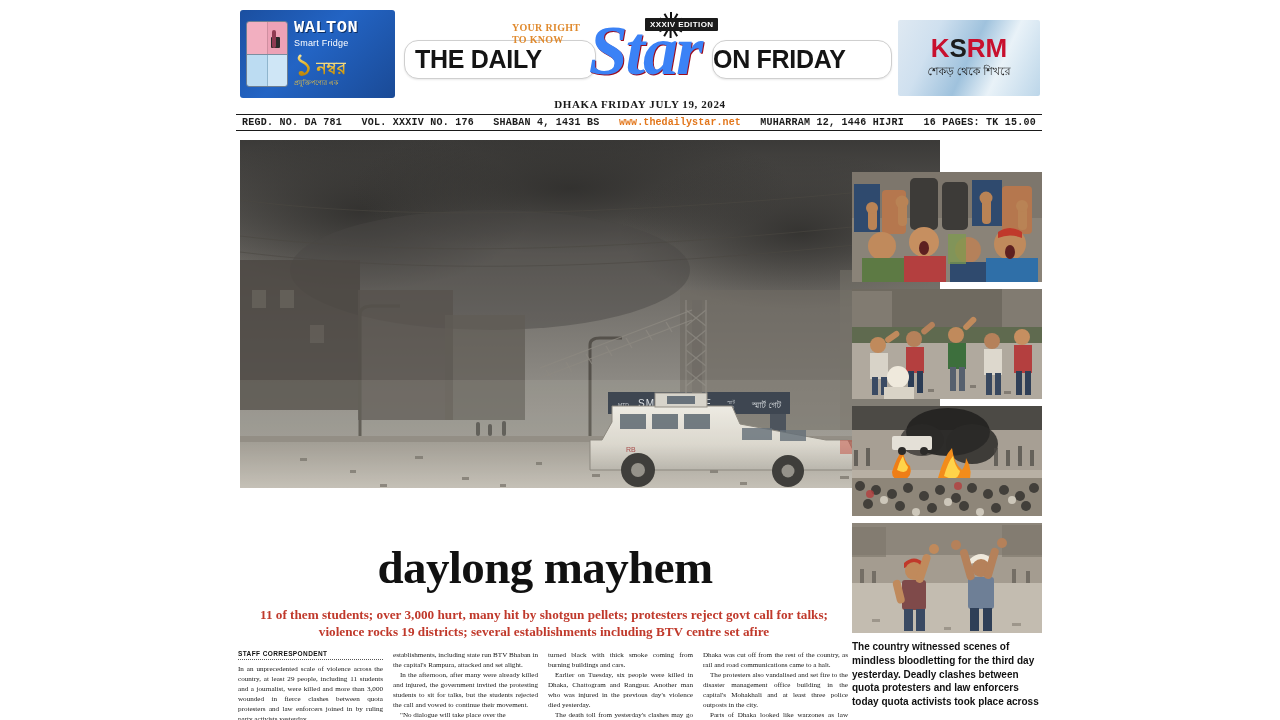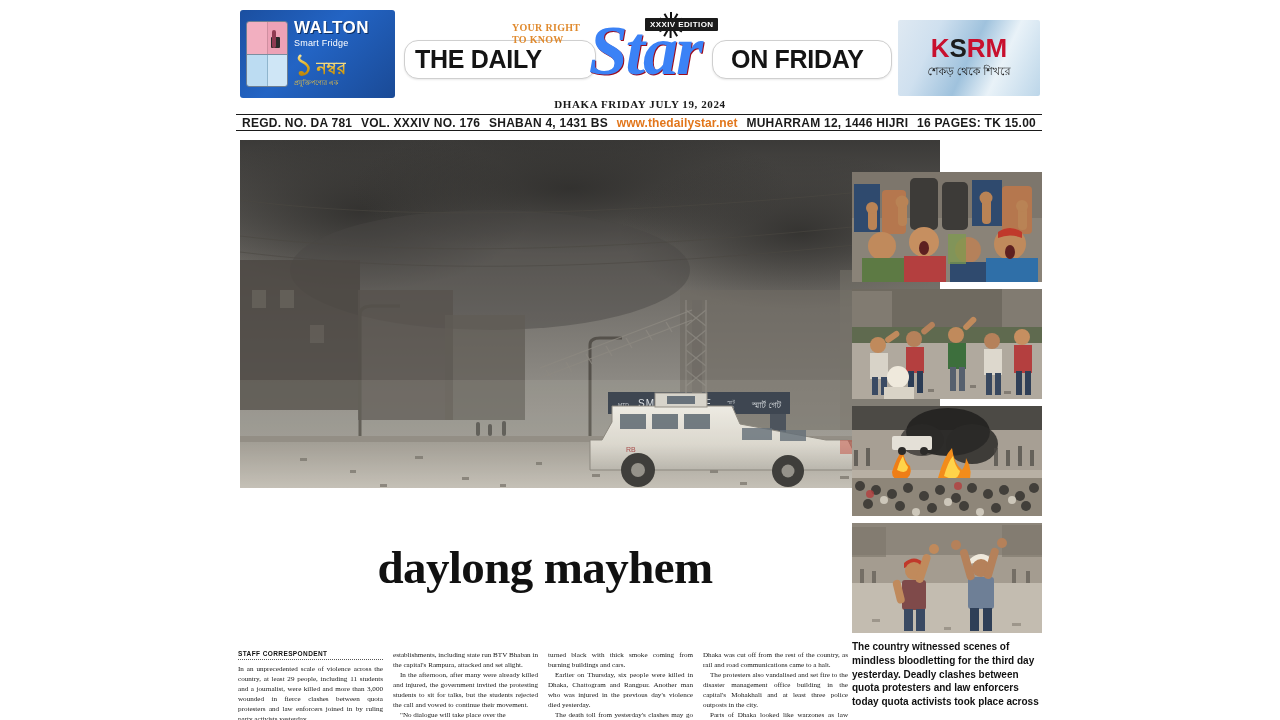--- a/index.html
+++ b/index.html
@@ -32,7 +32,7 @@
   .fridge .bl { flex:1; background:#bcdcf2; border-right:1px solid #8fb5cd;}
   .fridge .br { flex:1; background:#cfe6f6;}
   .walton-txt { margin-left: 6px; flex:1; }
-  .walton-name { color:#fff; font-family:Liberation Sans, sans-serif; font-weight:bold; font-size:17px; letter-spacing:0.5px; line-height:1; text-shadow:1px 1px 0 #0c2e63; }
+  .walton-name { color:#fff; font-family:Liberation Mono, monospace; font-weight:bold; font-size:17px; letter-spacing:0.5px; line-height:1; text-shadow:1px 1px 0 #0c2e63; }
   .walton-sub { color:#fff; font-family:"Liberation Sans",sans-serif; font-size:9px; letter-spacing:0.2px; margin-top:2px; }
   .walton-bn { margin-top:4px; display:flex; align-items:flex-end; gap:3px;}
   .walton-one { font-size:30px; line-height:0.85; font-weight:bold;

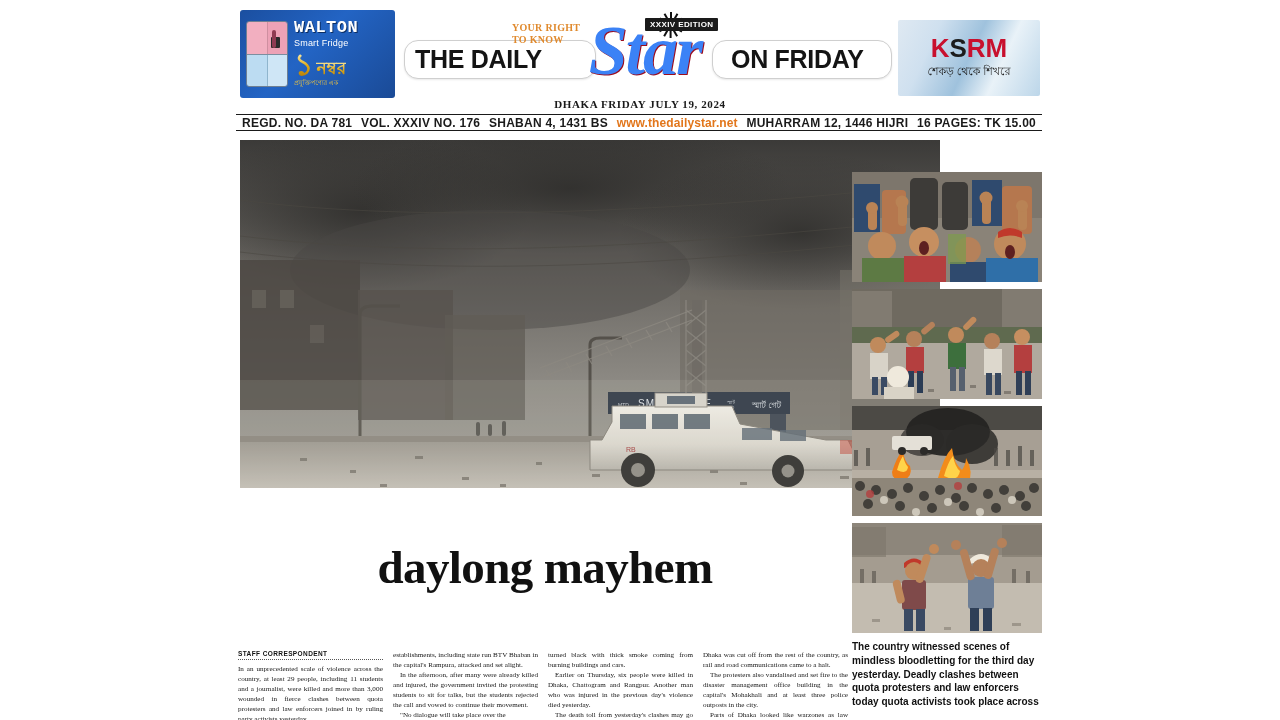--- a/index.html
+++ b/index.html
@@ -52,7 +52,7 @@
     box-shadow:0 1px 2px rgba(0,0,0,.09);
   }
   .plate-left { left:404px; width:192px; padding-right:28px; justify-content:flex-start; padding-left:10px;}
-  .plate-right { left:712px; width:180px; padding-left:18px; justify-content:flex-start;}
+  .plate-right { left:712px; width:180px; justify-content:flex-start;}
 
   .star-logo {
     position:absolute; left:552px; top:8px; width:186px; height:86px;

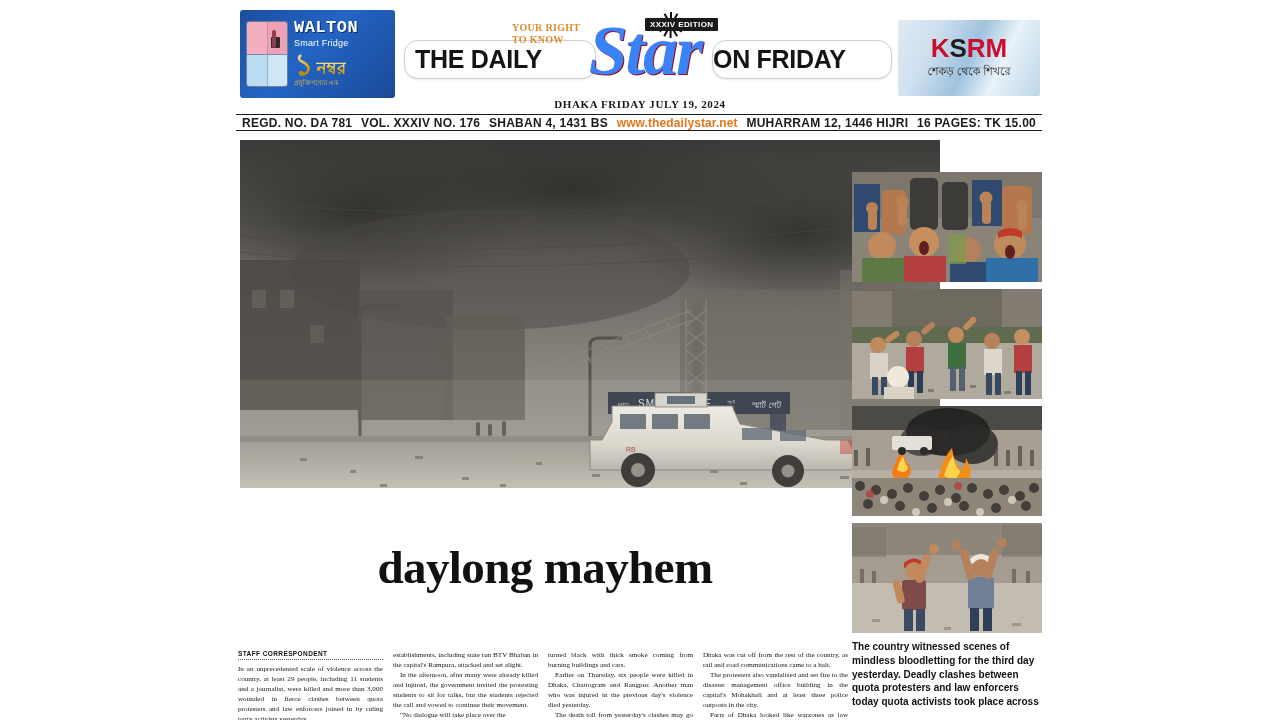--- a/index.html
+++ b/index.html
@@ -103,8 +103,8 @@
     padding:0 6px;
   }
   .infobar span {
-    font-family:Liberation Sans, sans-serif; font-weight:bold;
-    font-size:12px; letter-spacing:0.25px; color:#1a1a1a;
+    font-family:Liberation Mono, monospace; font-weight:bold;
+    font-size:10px; letter-spacing:0.25px; color:#1a1a1a;
     text-transform:uppercase; white-space:nowrap;
   }
   .infobar span.url { color:#e2761b; text-transform:lowercase; letter-spacing:0.1px;}

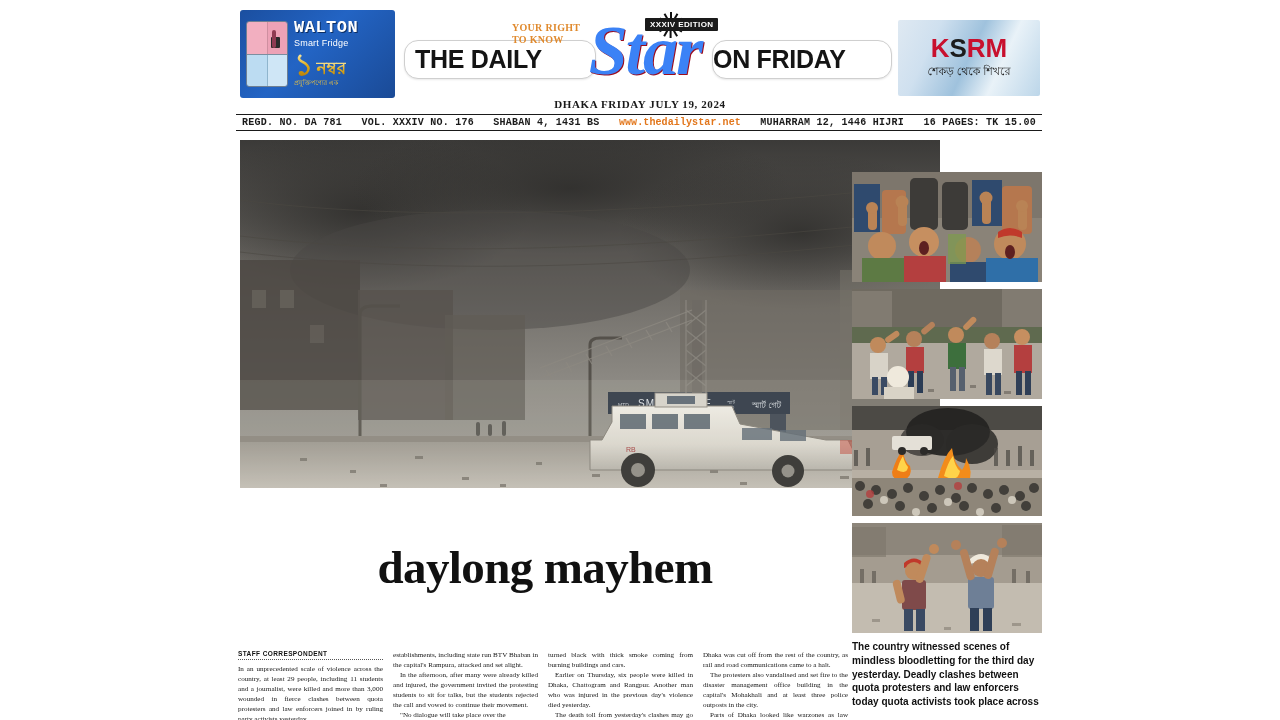--- a/index.html
+++ b/index.html
@@ -366,6 +366,10 @@
     <span>daylong mayhem</span>
   </h1>
 
+  <div class="subhead">
+    <span>11 of them students; over 3,000 hurt, many hit by shotgun pellets; protesters reject govt call</span>
+    <span>for talks; violence rocks 19 districts; several establishments including BTV centre set afire</span>
+  </div>
 
   <div class="cols">
     <div class="col">

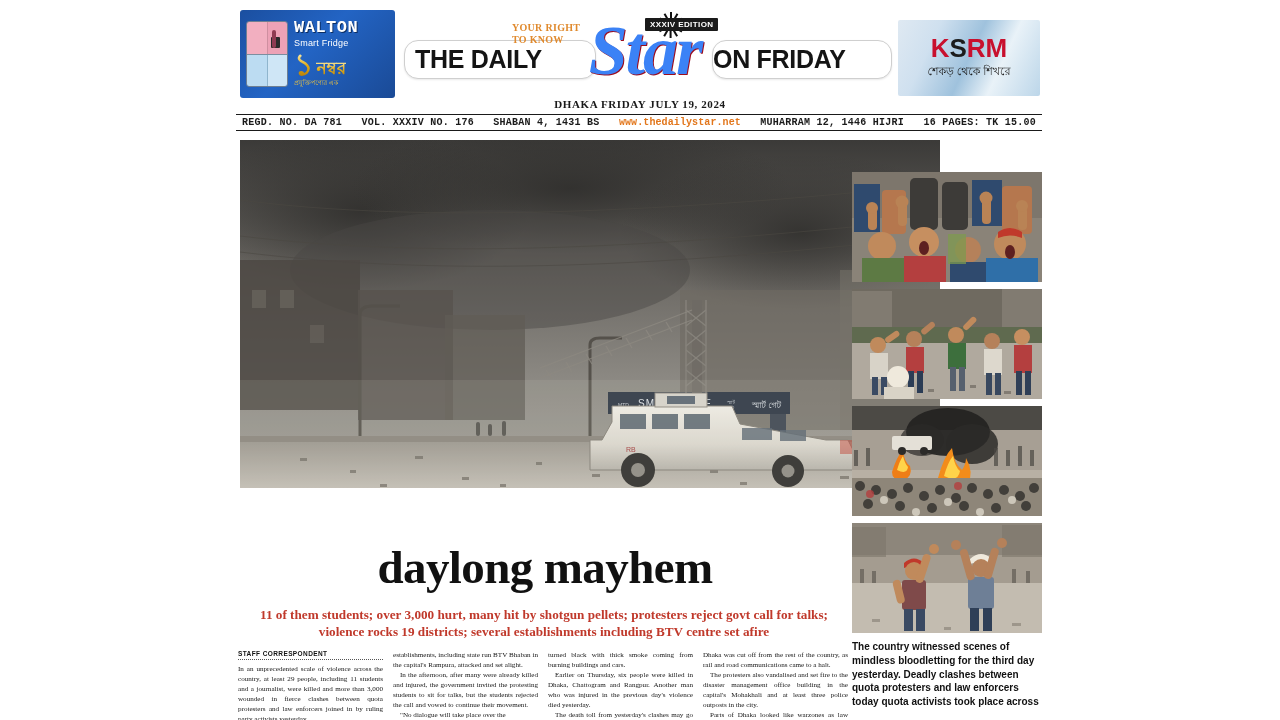--- a/index.html
+++ b/index.html
@@ -383,7 +383,7 @@
     </div>
     <div class="col">
       <p class="noindent">turned black with thick smoke coming from burning buildings and cars.</p>
-      <p>Earlier on Thursday, six people were killed in Dhaka, Chattogram and Rangpur. Another man who was injured in the previous day's violence died yesterday.</p>
+      <p>Earlier on Tuesday, six people were killed in Dhaka, Chattogram and Rangpur. Another man who was injured in the previous day's violence died yesterday.</p>
       <p>The death toll from yesterday's clashes may go up.</p>
 
     </div>

